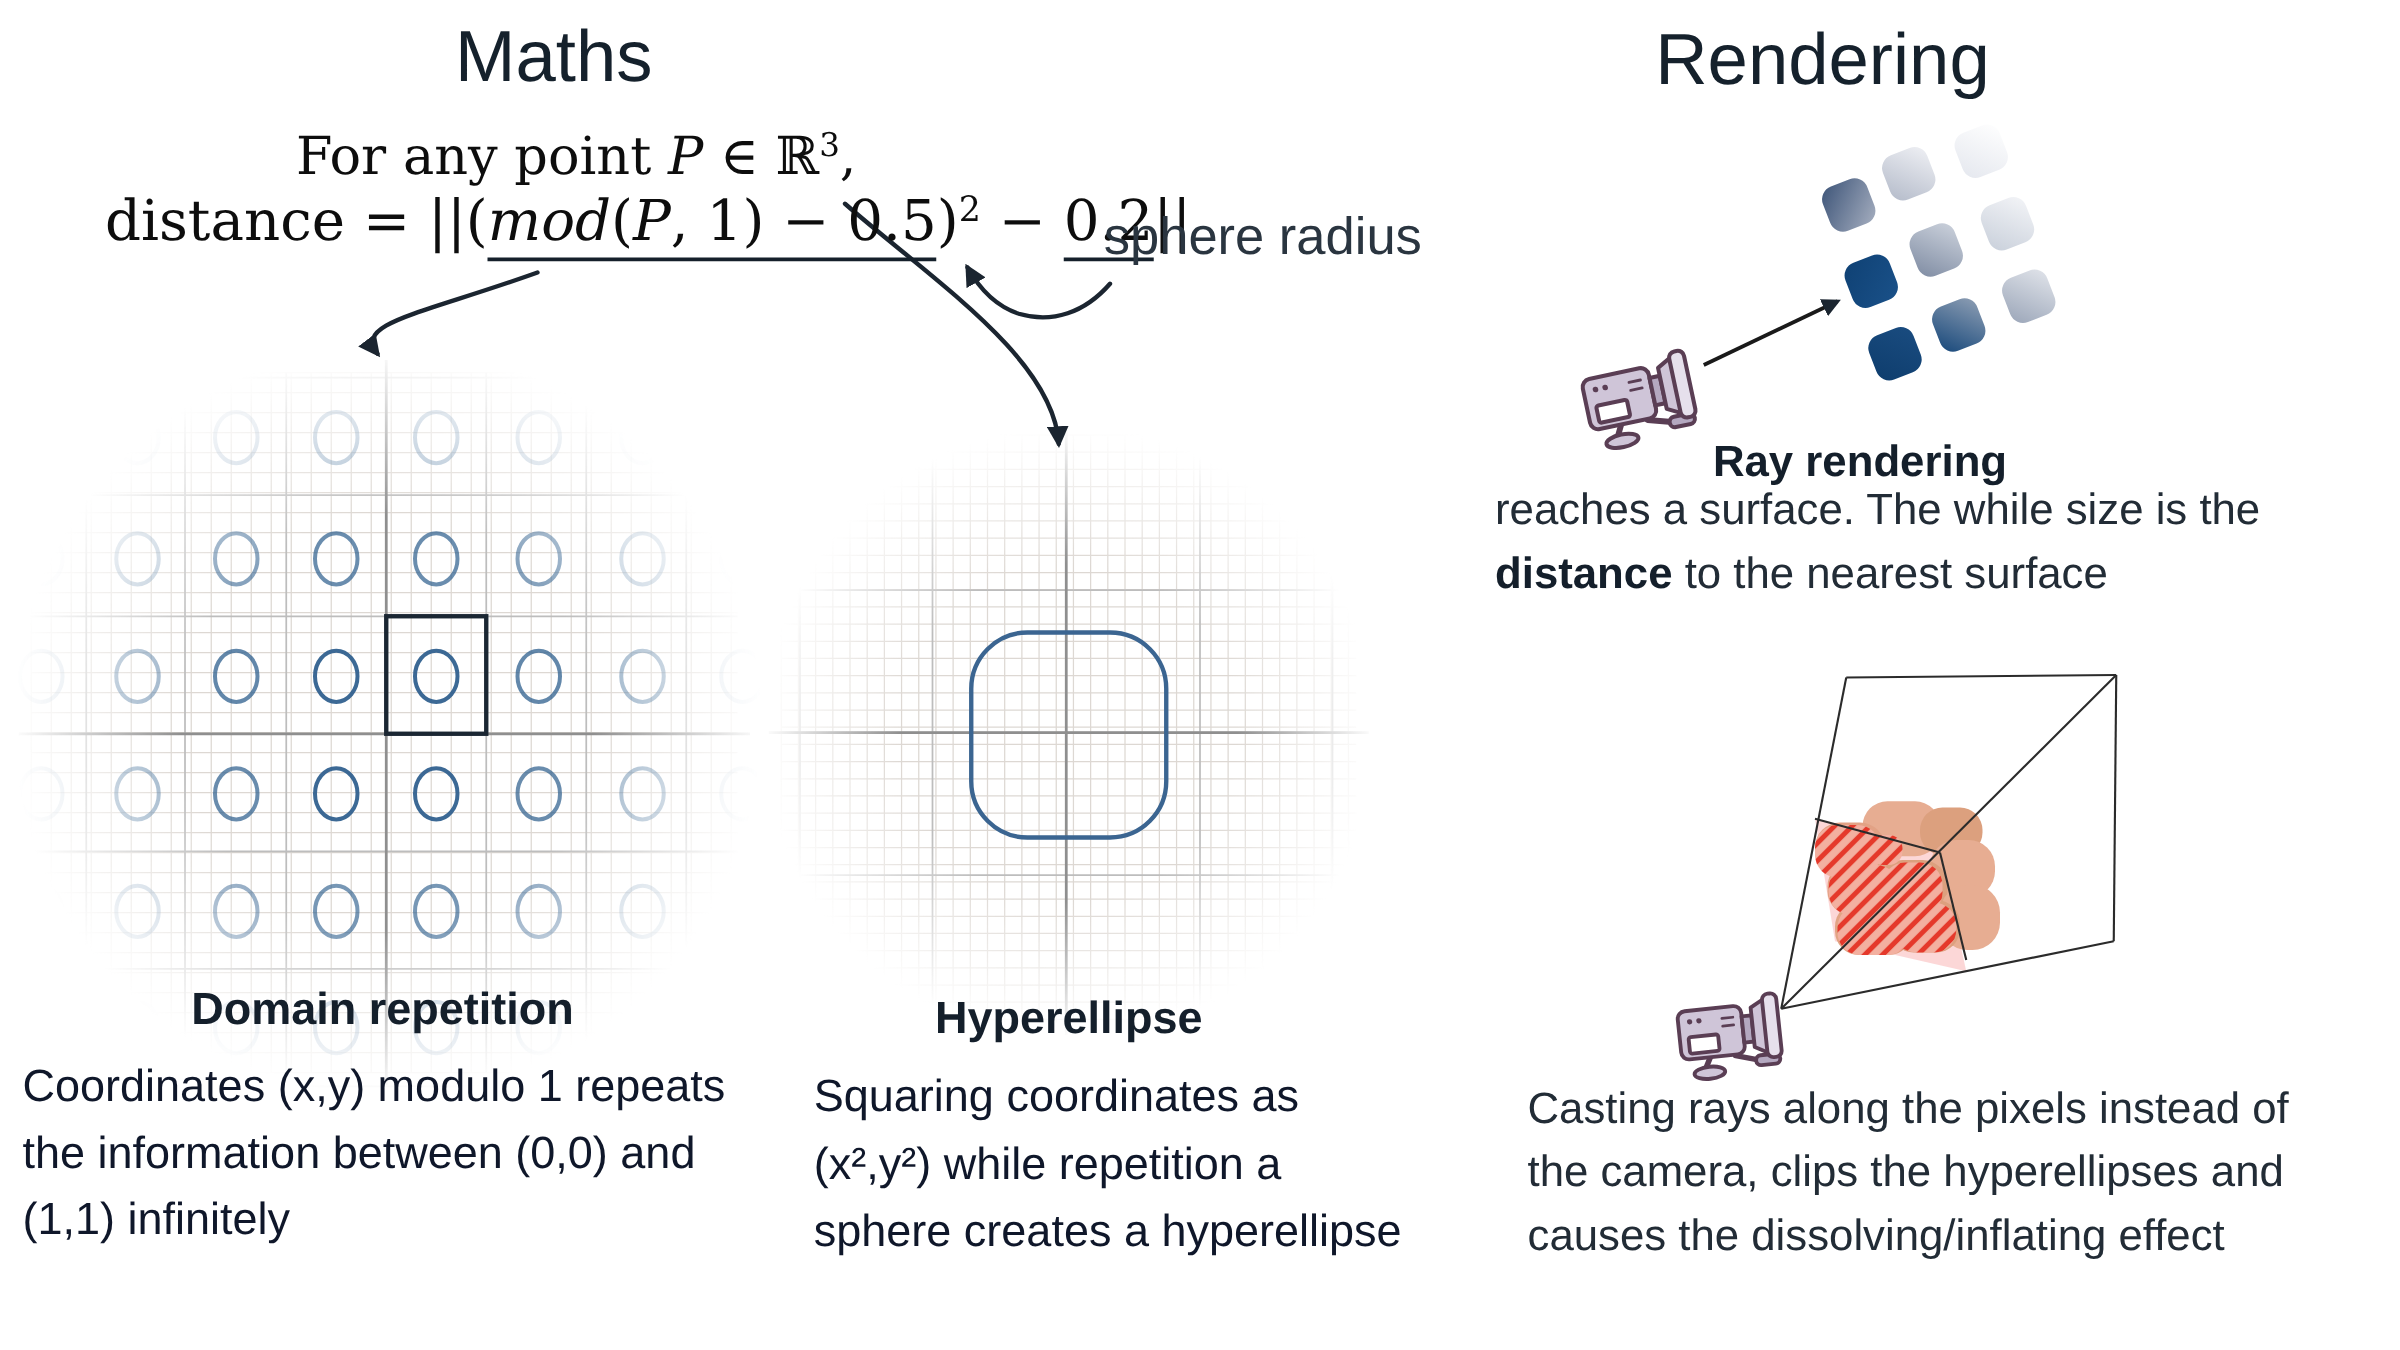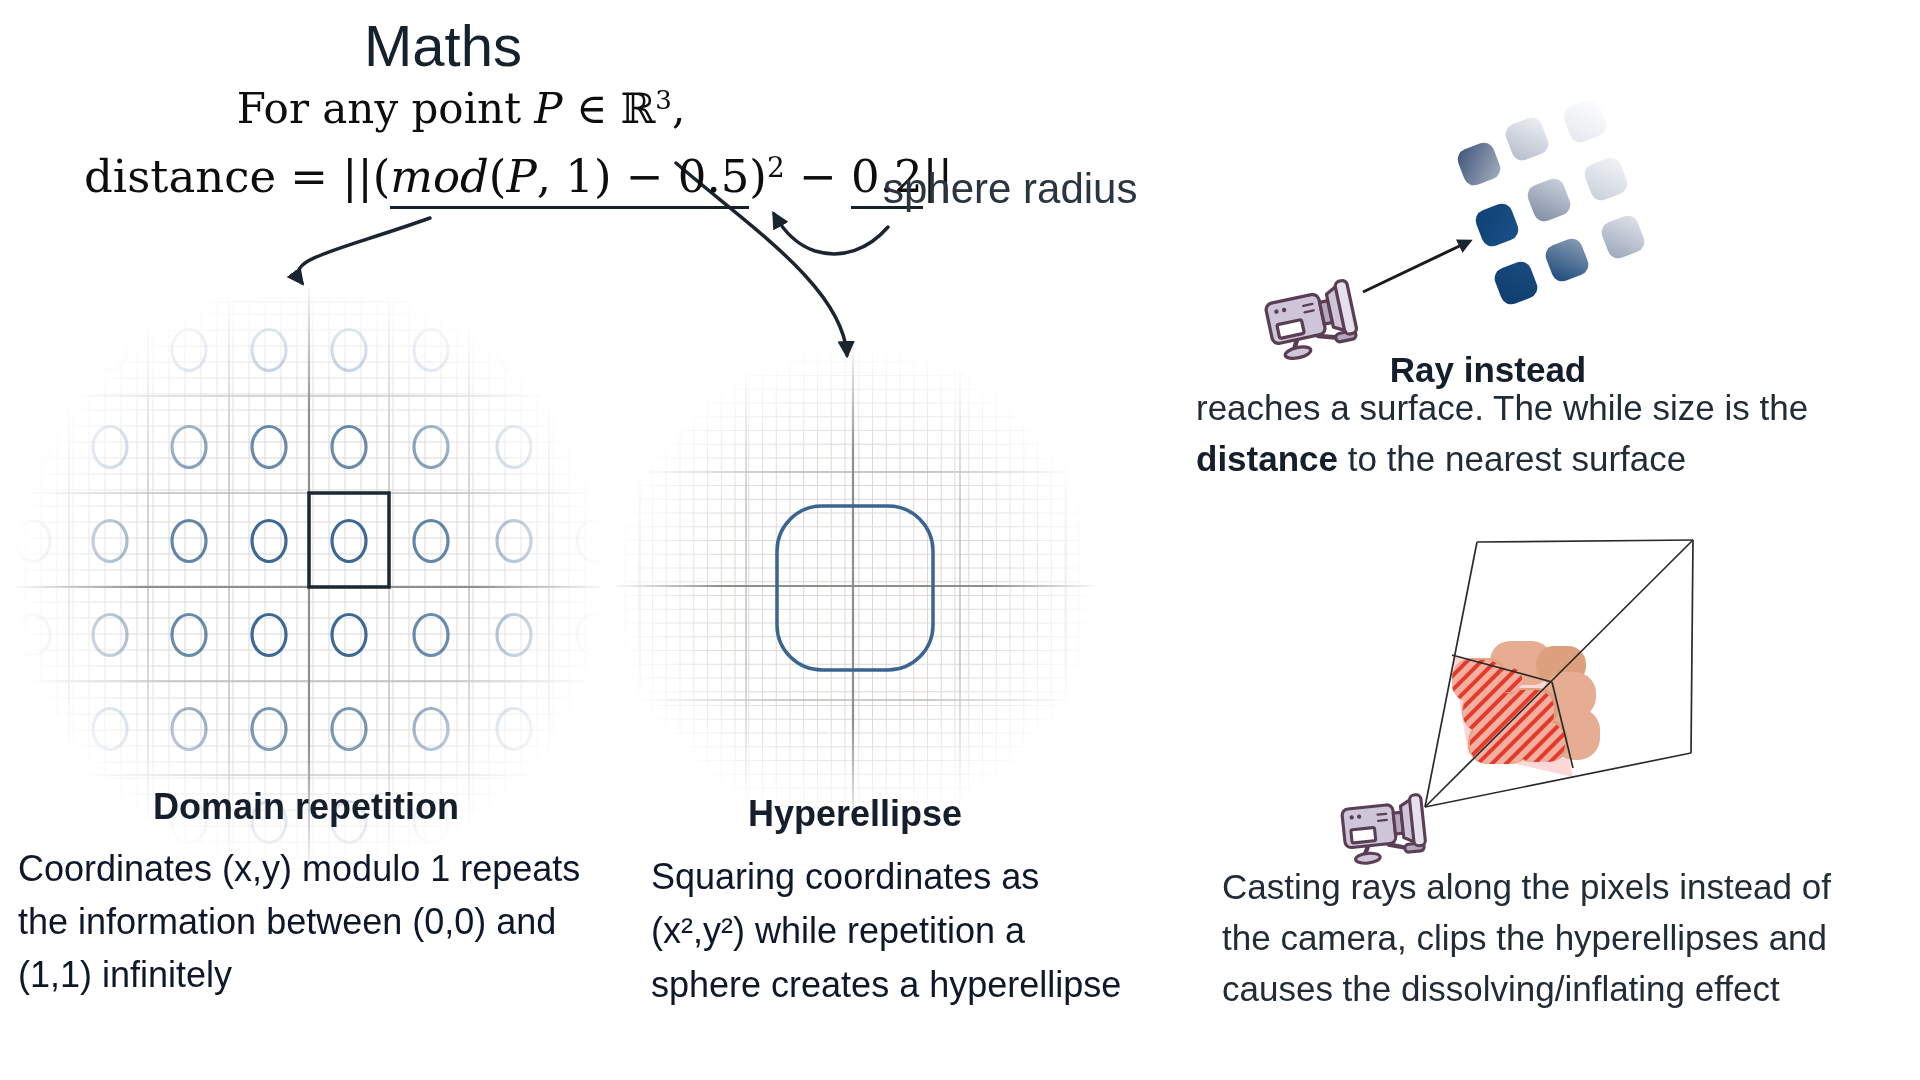--- a/index.html
+++ b/index.html
@@ -373,6 +373,7 @@
     <div>sphere creates a hyperellipse</div>
   </div>
 
+  <div class="txt ctr big-title" style="left:1458px;top:14px">Rendering</div>
 
   <div class="txt ctr heading" style="left:1488px;top:350px;font-size:35px">Ray instead</div>
   <div class="txt para2" style="left:1196px;top:382px">

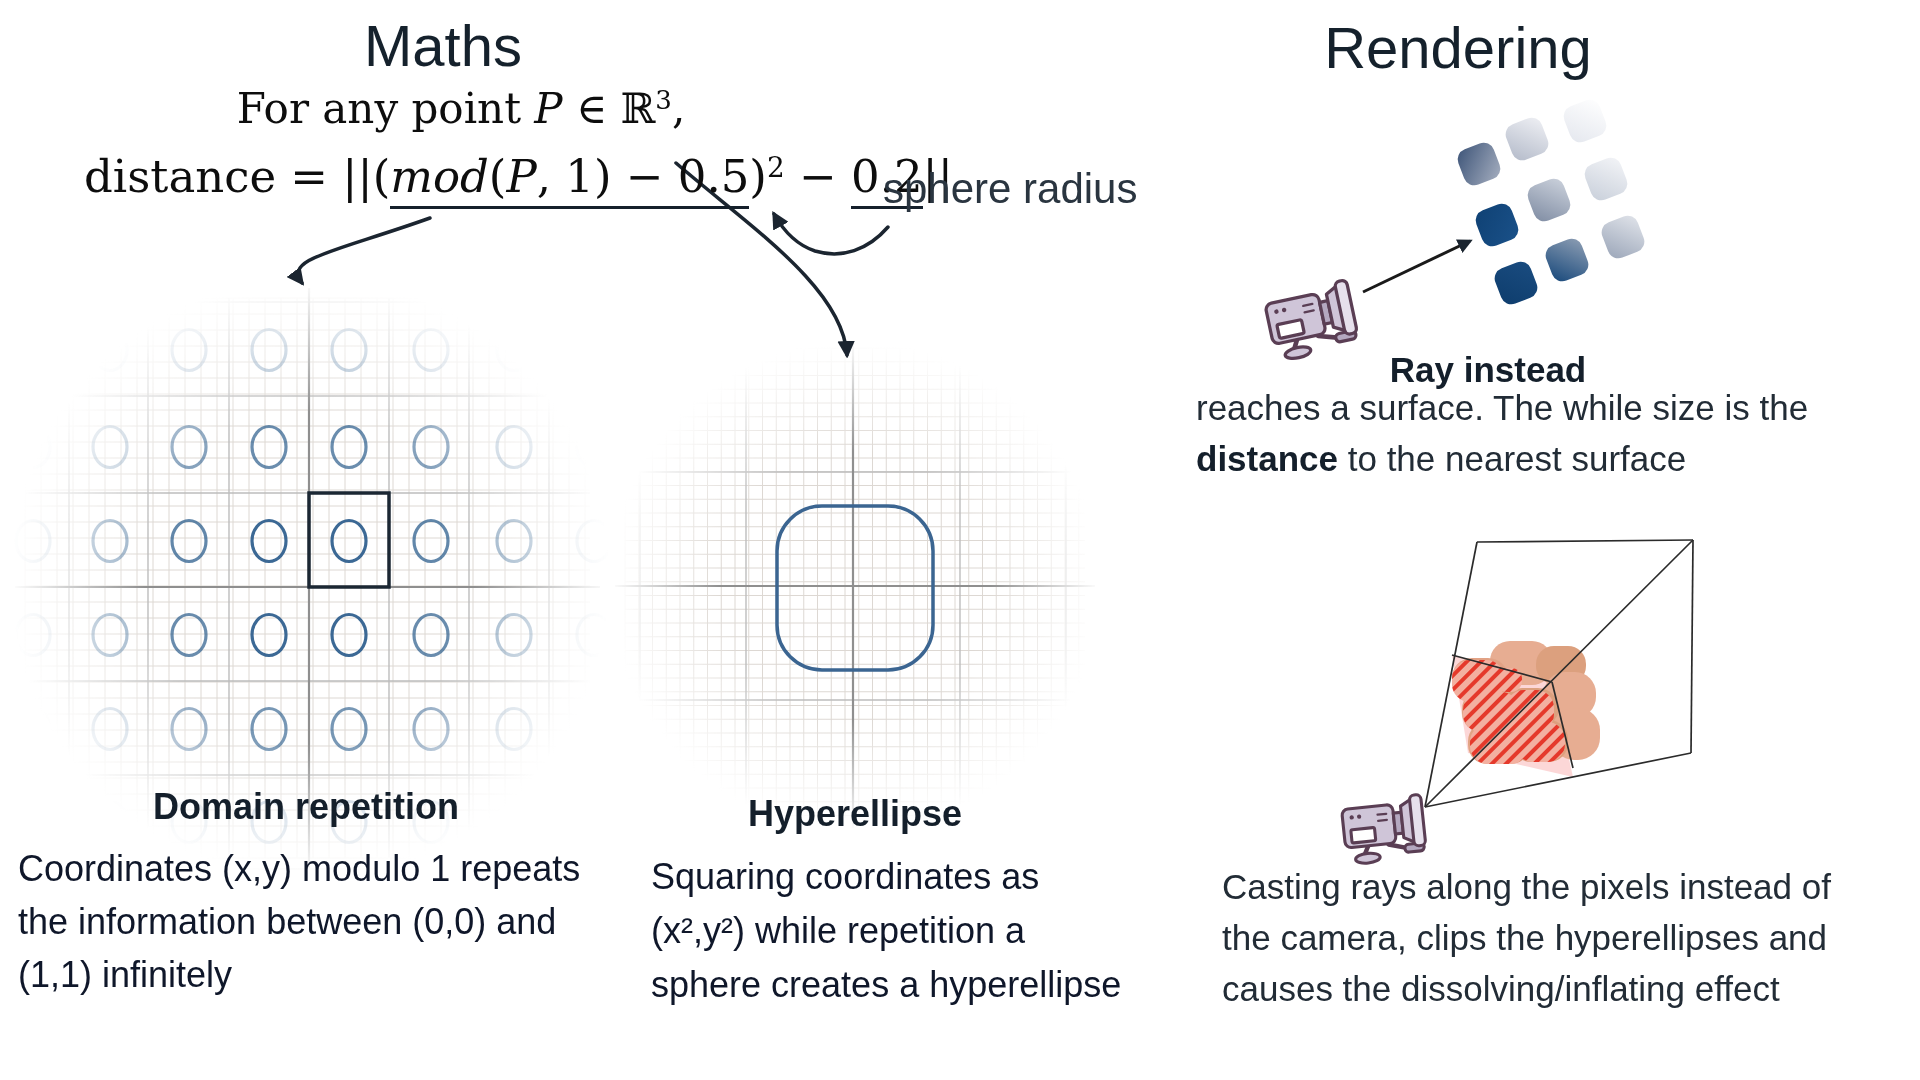--- a/index.html
+++ b/index.html
@@ -353,7 +353,7 @@
 
   <div class="txt ctr big-title" style="left:443px;top:12px">Maths</div>
 
-  <div class="txt ctr math subtitle" style="left:461px;top:84px"><span>For any point </span><i>P</i><span> ∈ </span><span>ℝ</span><sup>3</sup><span>,</span></div>
+  <div class="txt ctr math subtitle" style="left:461px;top:100px"><span>For any point </span><i>P</i><span> ∈ </span><span>ℝ</span><sup>3</sup><span>,</span></div>
 
   <div class="txt math formula" style="left:84px;top:150px"><span>distance</span><span> = </span><span>||(</span><span class="u"><i>mod</i><span>(</span><i>P</i><span>, 1) − 0.5</span></span><span>)</span><sup>2</sup><span> − </span><span class="u">0.2</span><span>||</span></div>
 

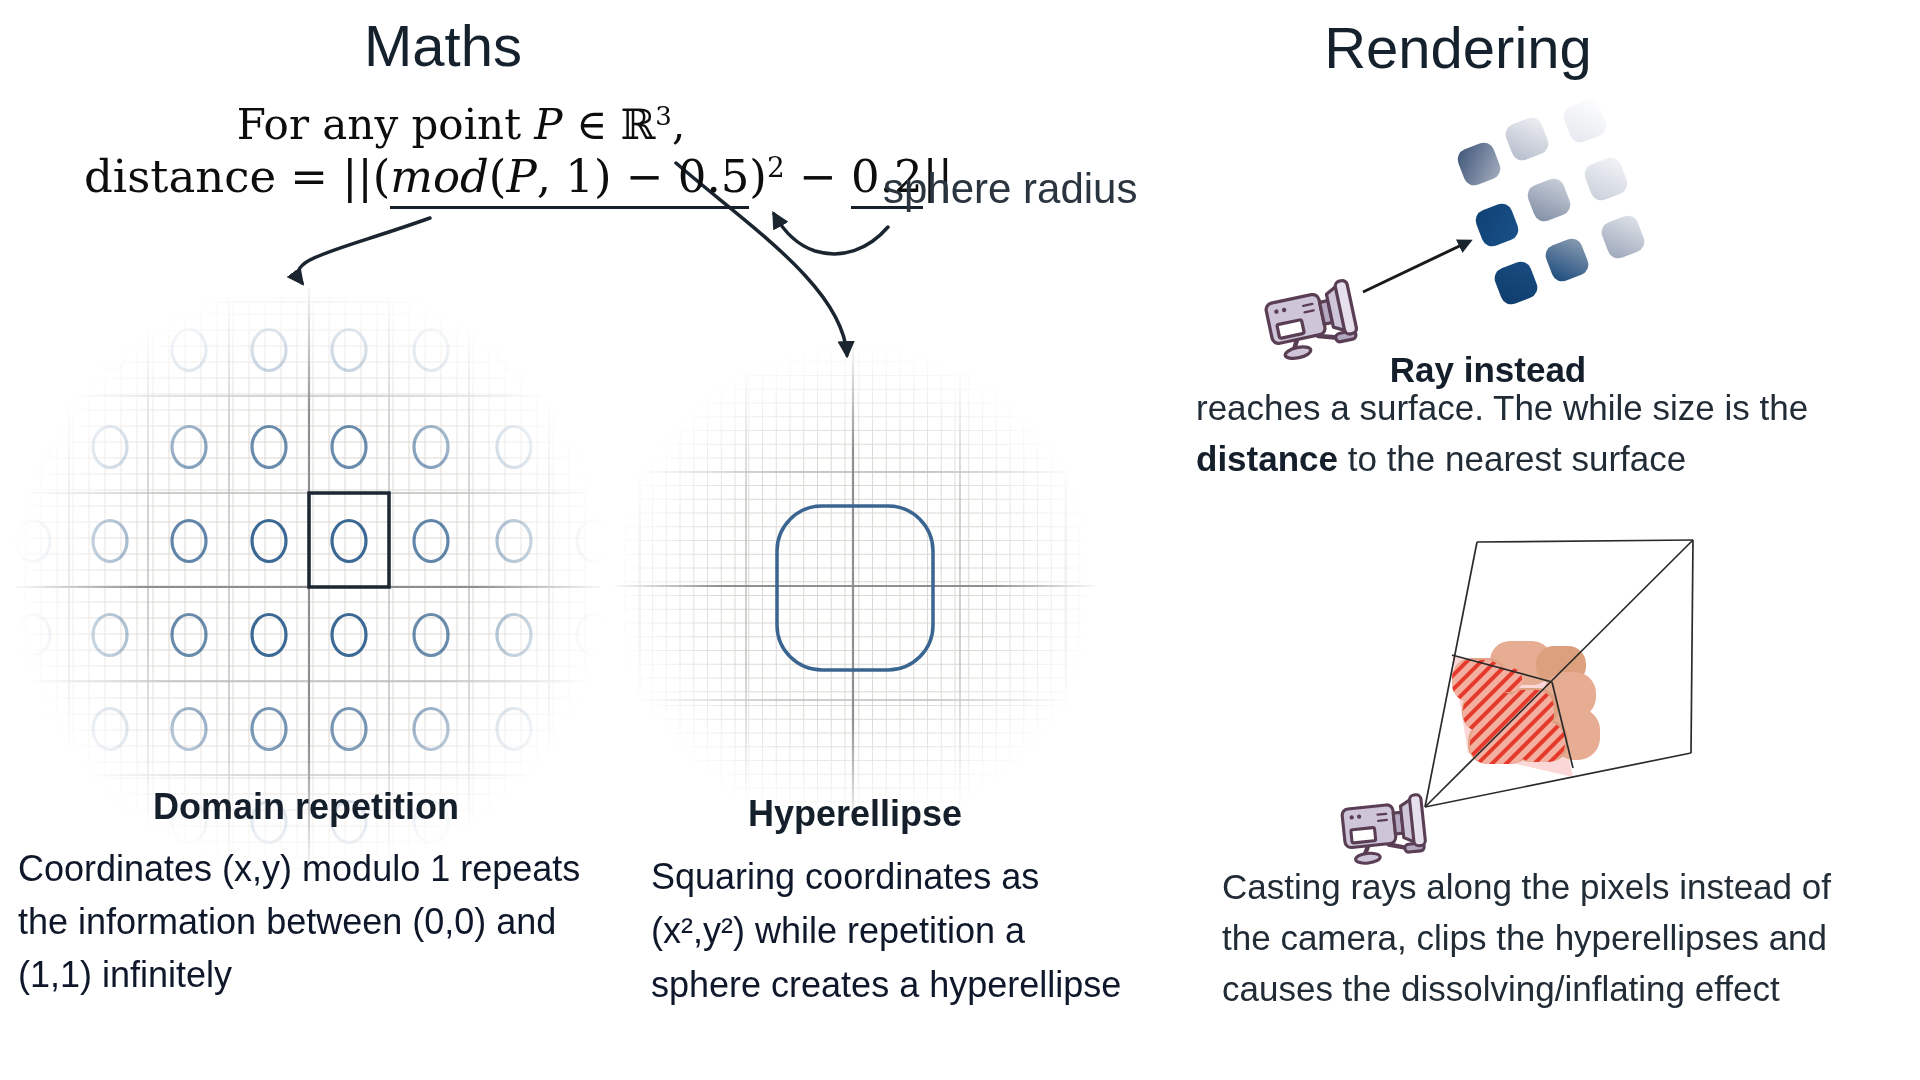--- a/index.html
+++ b/index.html
@@ -375,7 +375,7 @@
 
   <div class="txt ctr big-title" style="left:1458px;top:14px">Rendering</div>
 
-  <div class="txt ctr heading" style="left:1488px;top:350px;font-size:35px">Ray instead</div>
+  <div class="txt ctr heading" style="left:1488px;top:350px;font-size:35px">Ray rendering</div>
   <div class="txt para2" style="left:1196px;top:382px">
     <div>reaches a surface. The while size is the</div>
     <div><b>distance</b><span> to the nearest surface</span></div>

